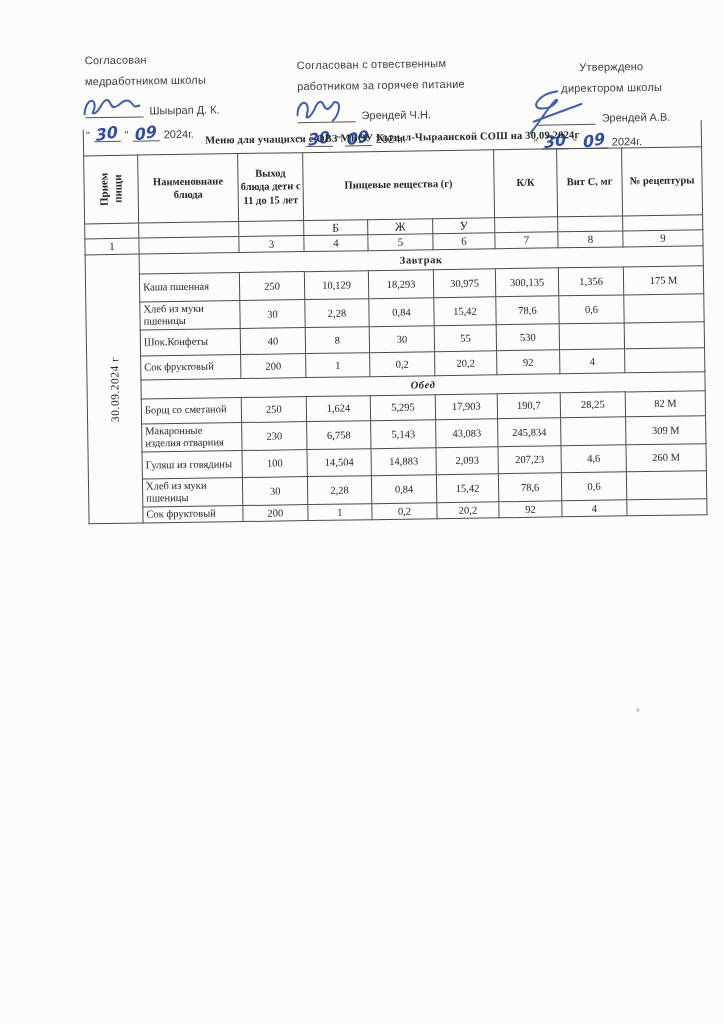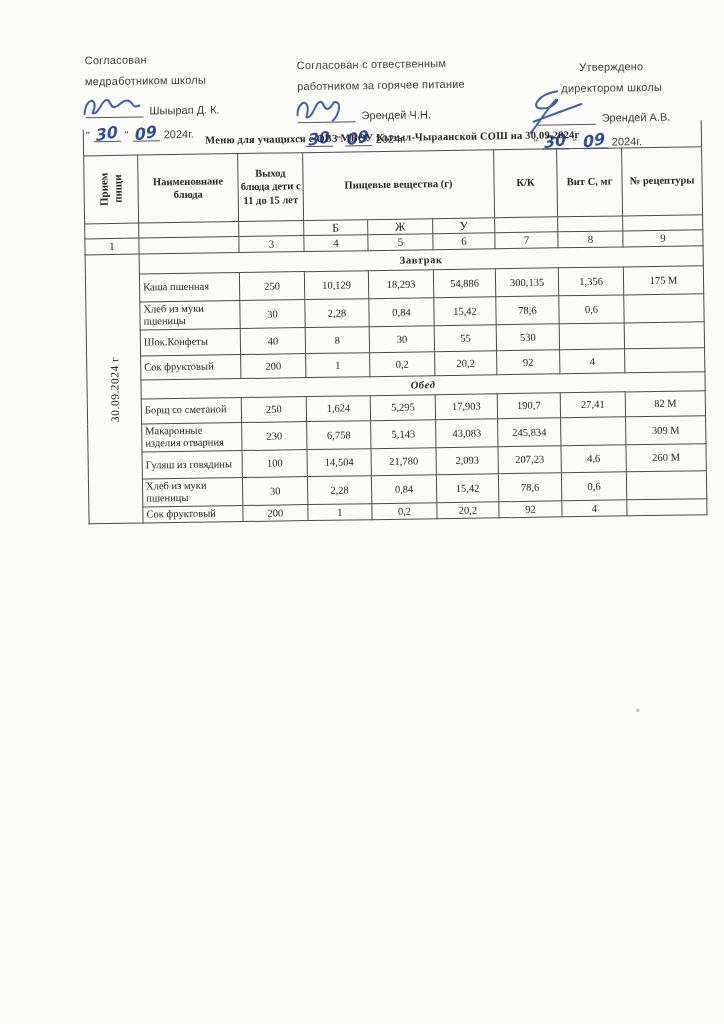--- a/index.html
+++ b/index.html
@@ -182,7 +182,7 @@
         <td>250</td>
         <td>10,129</td>
         <td>18,293</td>
-        <td>54,886</td>
+        <td>30,975</td>
         <td>300,135</td>
         <td>1,356</td>
         <td>175 М</td>

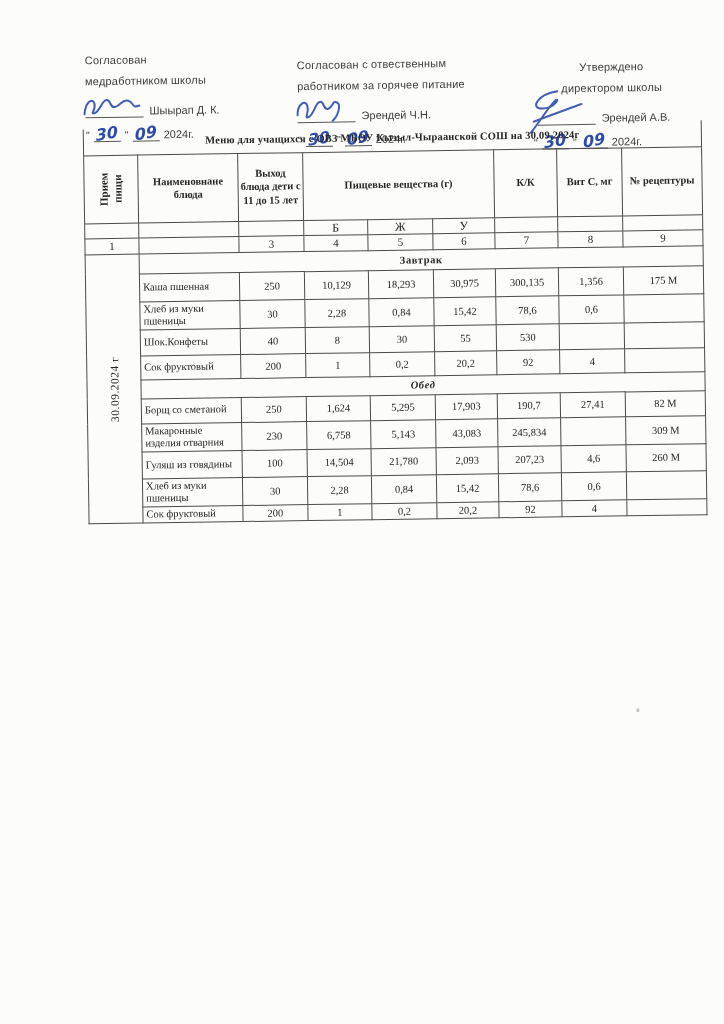--- a/index.html
+++ b/index.html
@@ -228,7 +228,7 @@
         <td>5,295</td>
         <td>17,903</td>
         <td>190,7</td>
-        <td>27,41</td>
+        <td>28,25</td>
         <td>82 М</td>
       </tr>
       <tr style="height:28px">

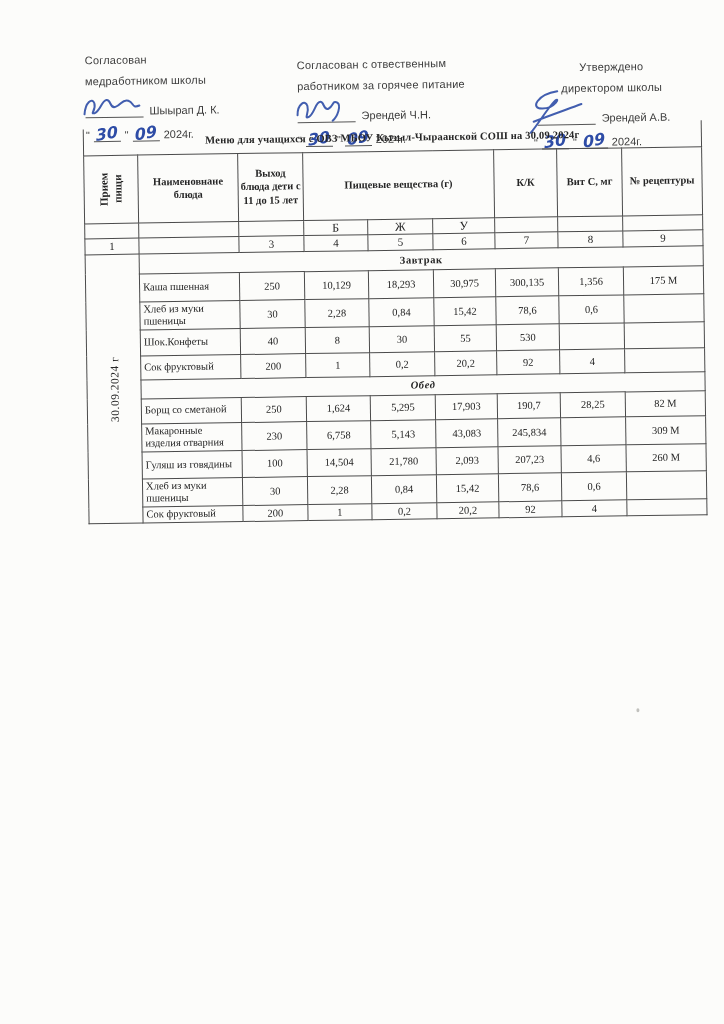--- a/index.html
+++ b/index.html
@@ -245,7 +245,7 @@
         <td class="dish">Гуляш из говядины</td>
         <td>100</td>
         <td>14,504</td>
-        <td>21,780</td>
+        <td>14,883</td>
         <td>2,093</td>
         <td>207,23</td>
         <td>4,6</td>

